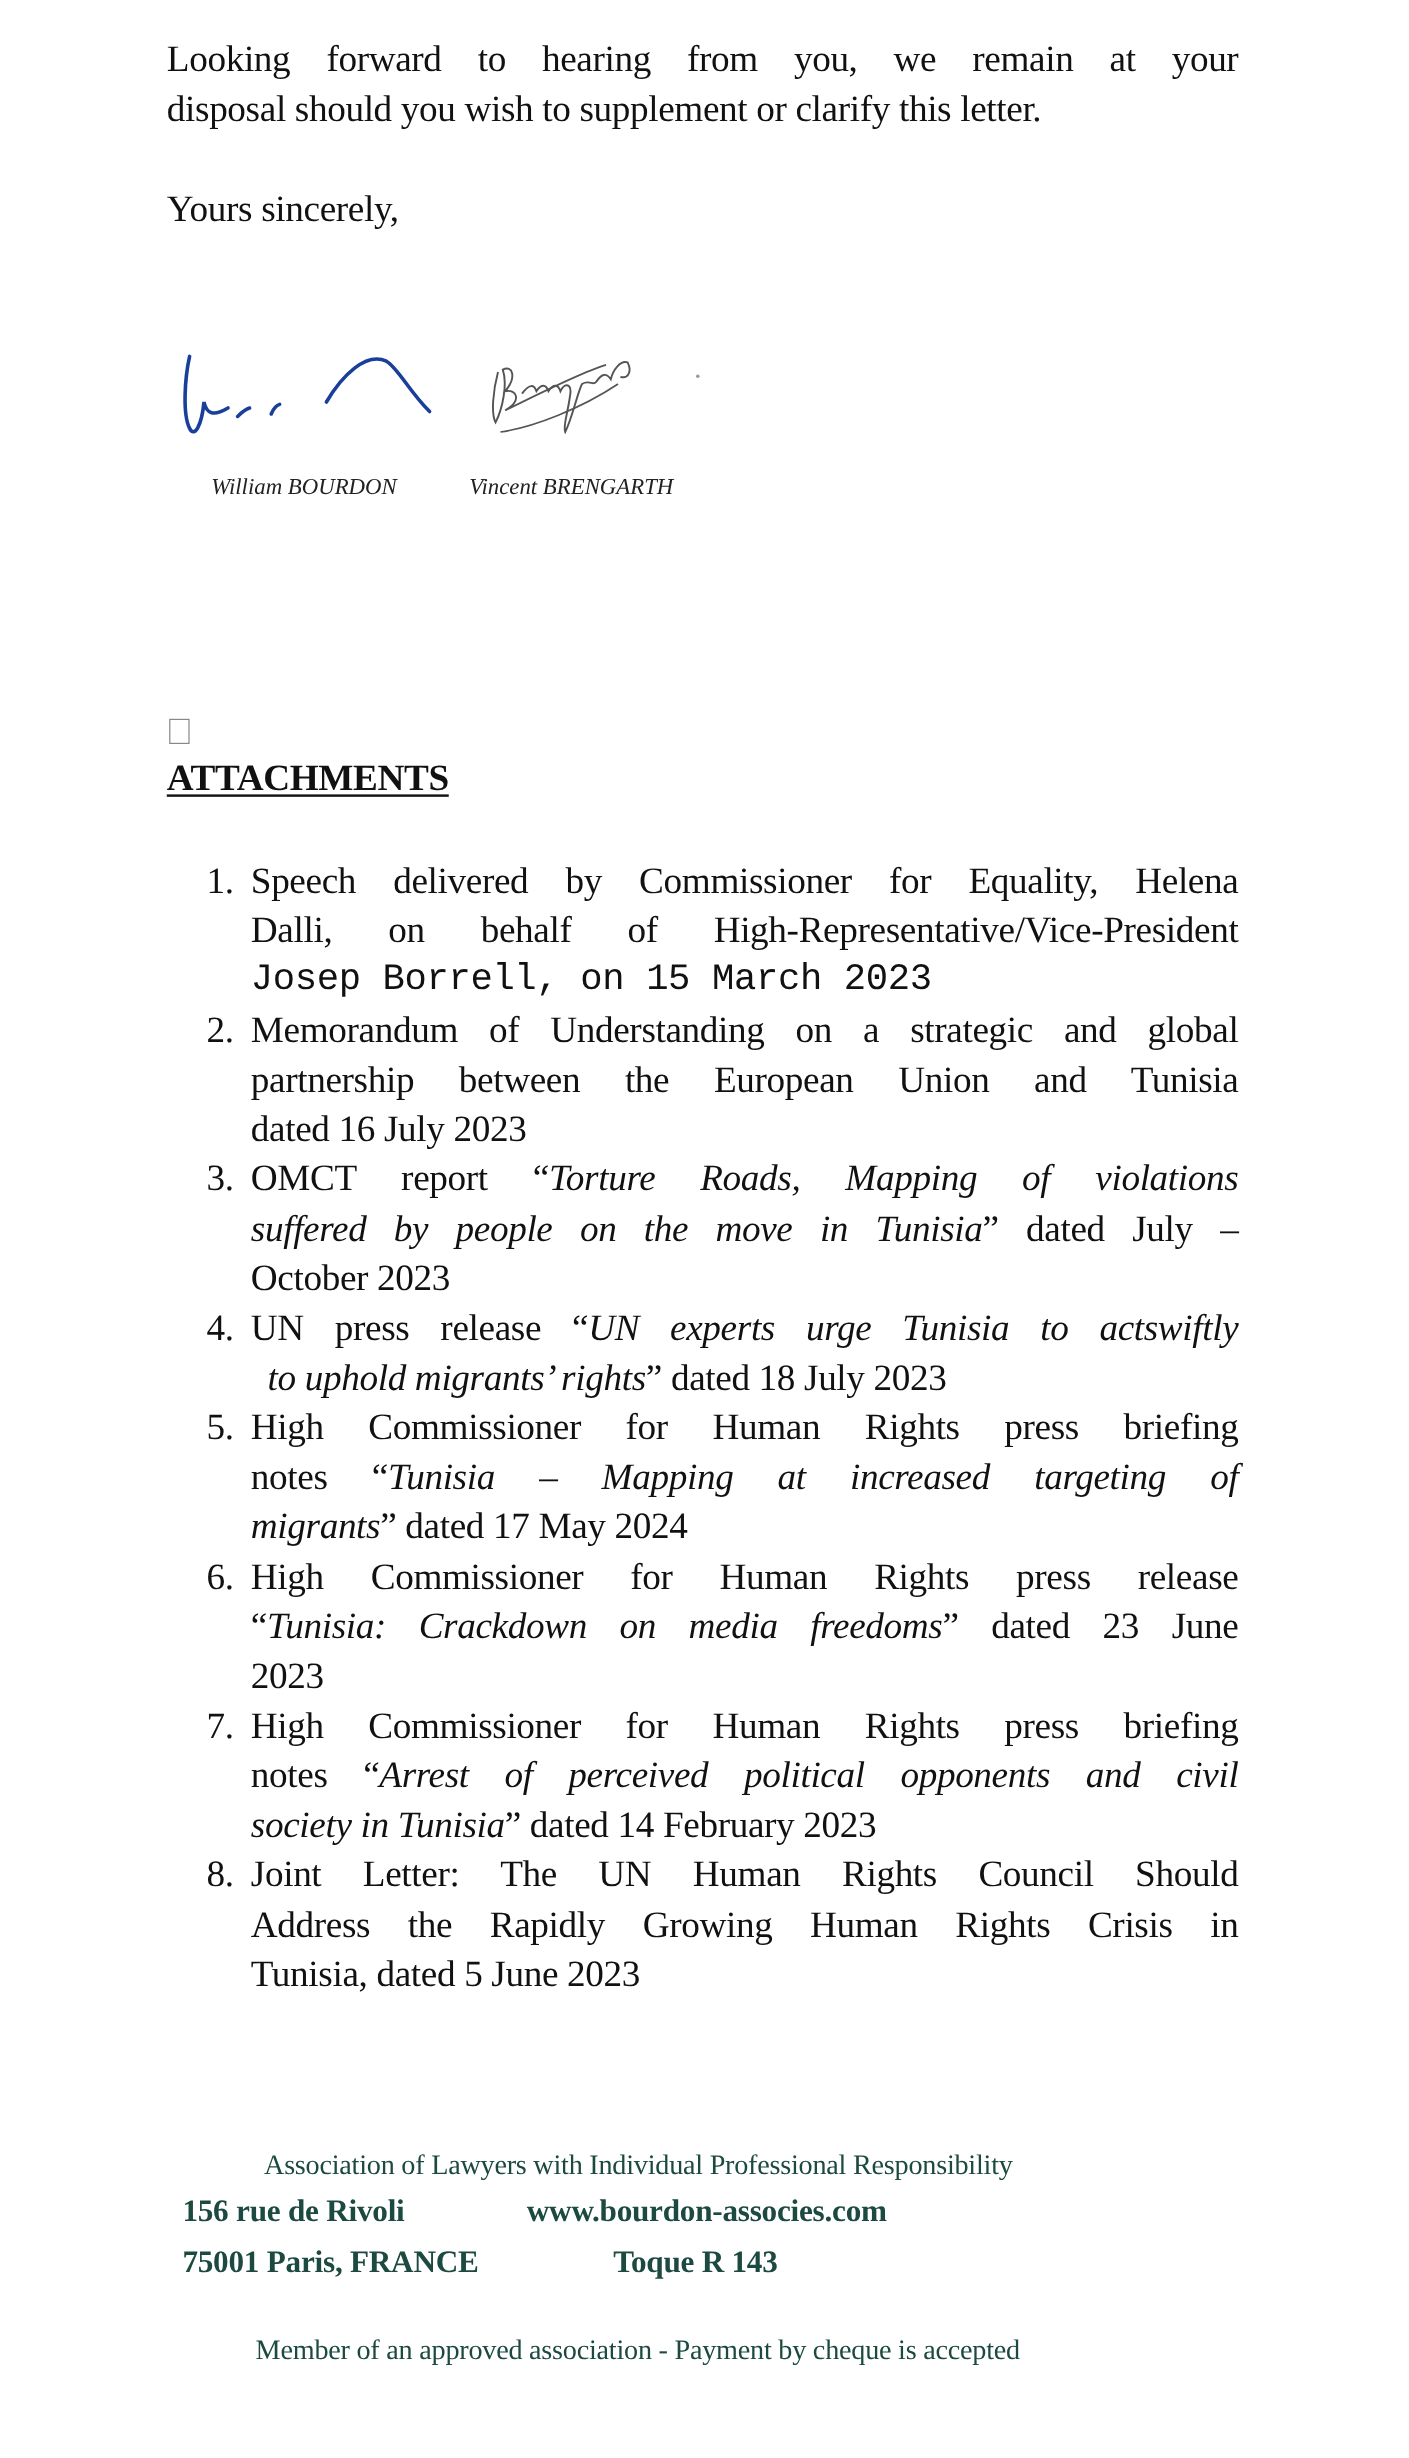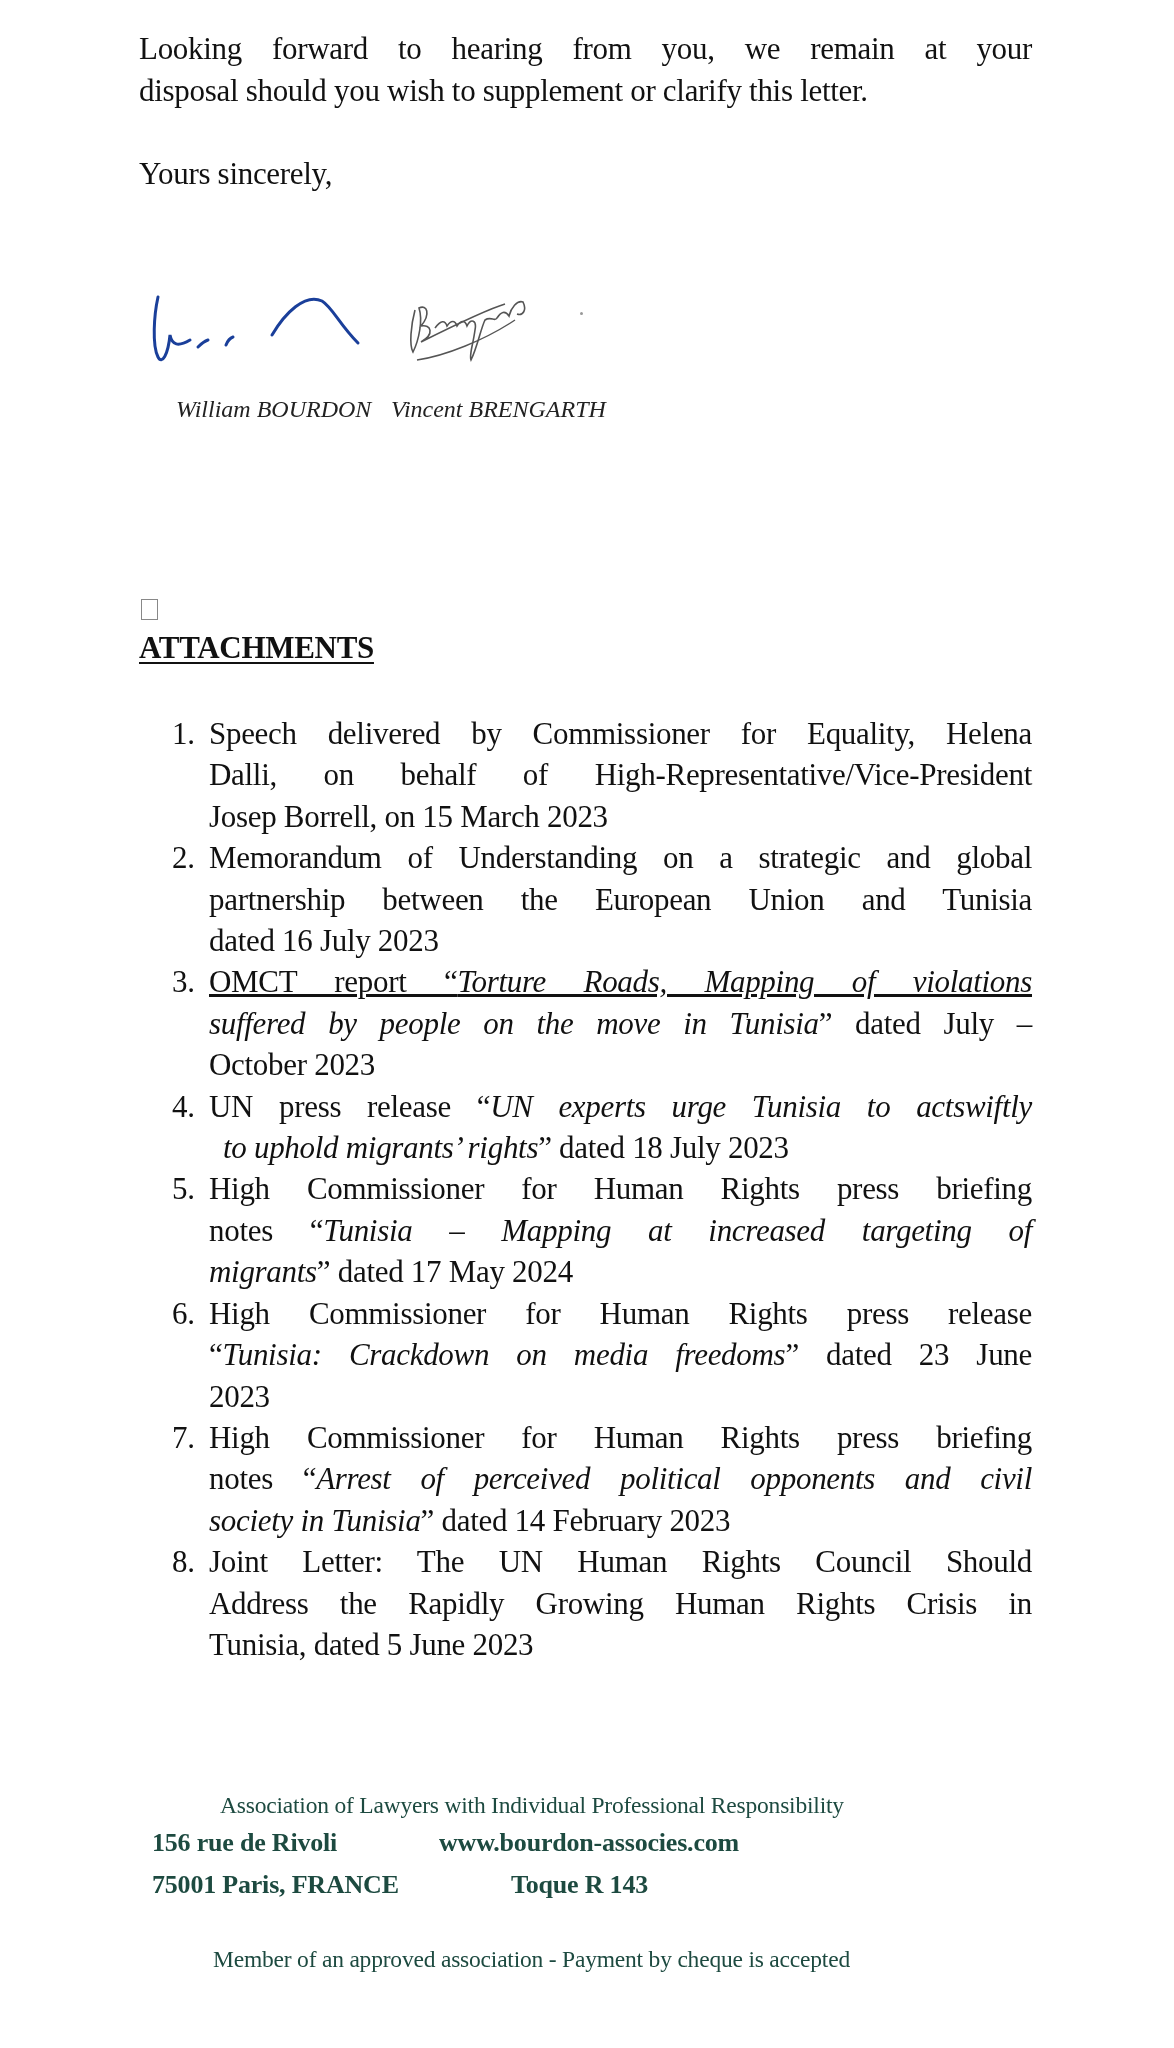--- a/index.html
+++ b/index.html
@@ -9,7 +9,7 @@
   .para { left:139px; width:893px; font-size:31px; line-height:41.5px; text-align:justify; letter-spacing:-0.3px; }
   .justify-line { display:block; text-align:justify; text-align-last:justify; }
   .plain-line { display:block; text-align:left; }
-  .sig-name { font-style:italic; font-size:24px; color:#222; }
+  .sig-name { font-style:italic; font-size:19px; color:#222; }
   .checkbox { left:141px; top:599px; width:17px; height:21px; border:1.5px solid #888; box-sizing:border-box; }
   .heading { left:139px; top:630px; font-size:31px; font-weight:bold; text-decoration:underline; text-decoration-thickness:2px; text-underline-offset:4px; letter-spacing:-0.3px; }
   .list { left:172px; top:713px; width:860px; font-size:31px; line-height:41.4px; letter-spacing:-0.3px; }

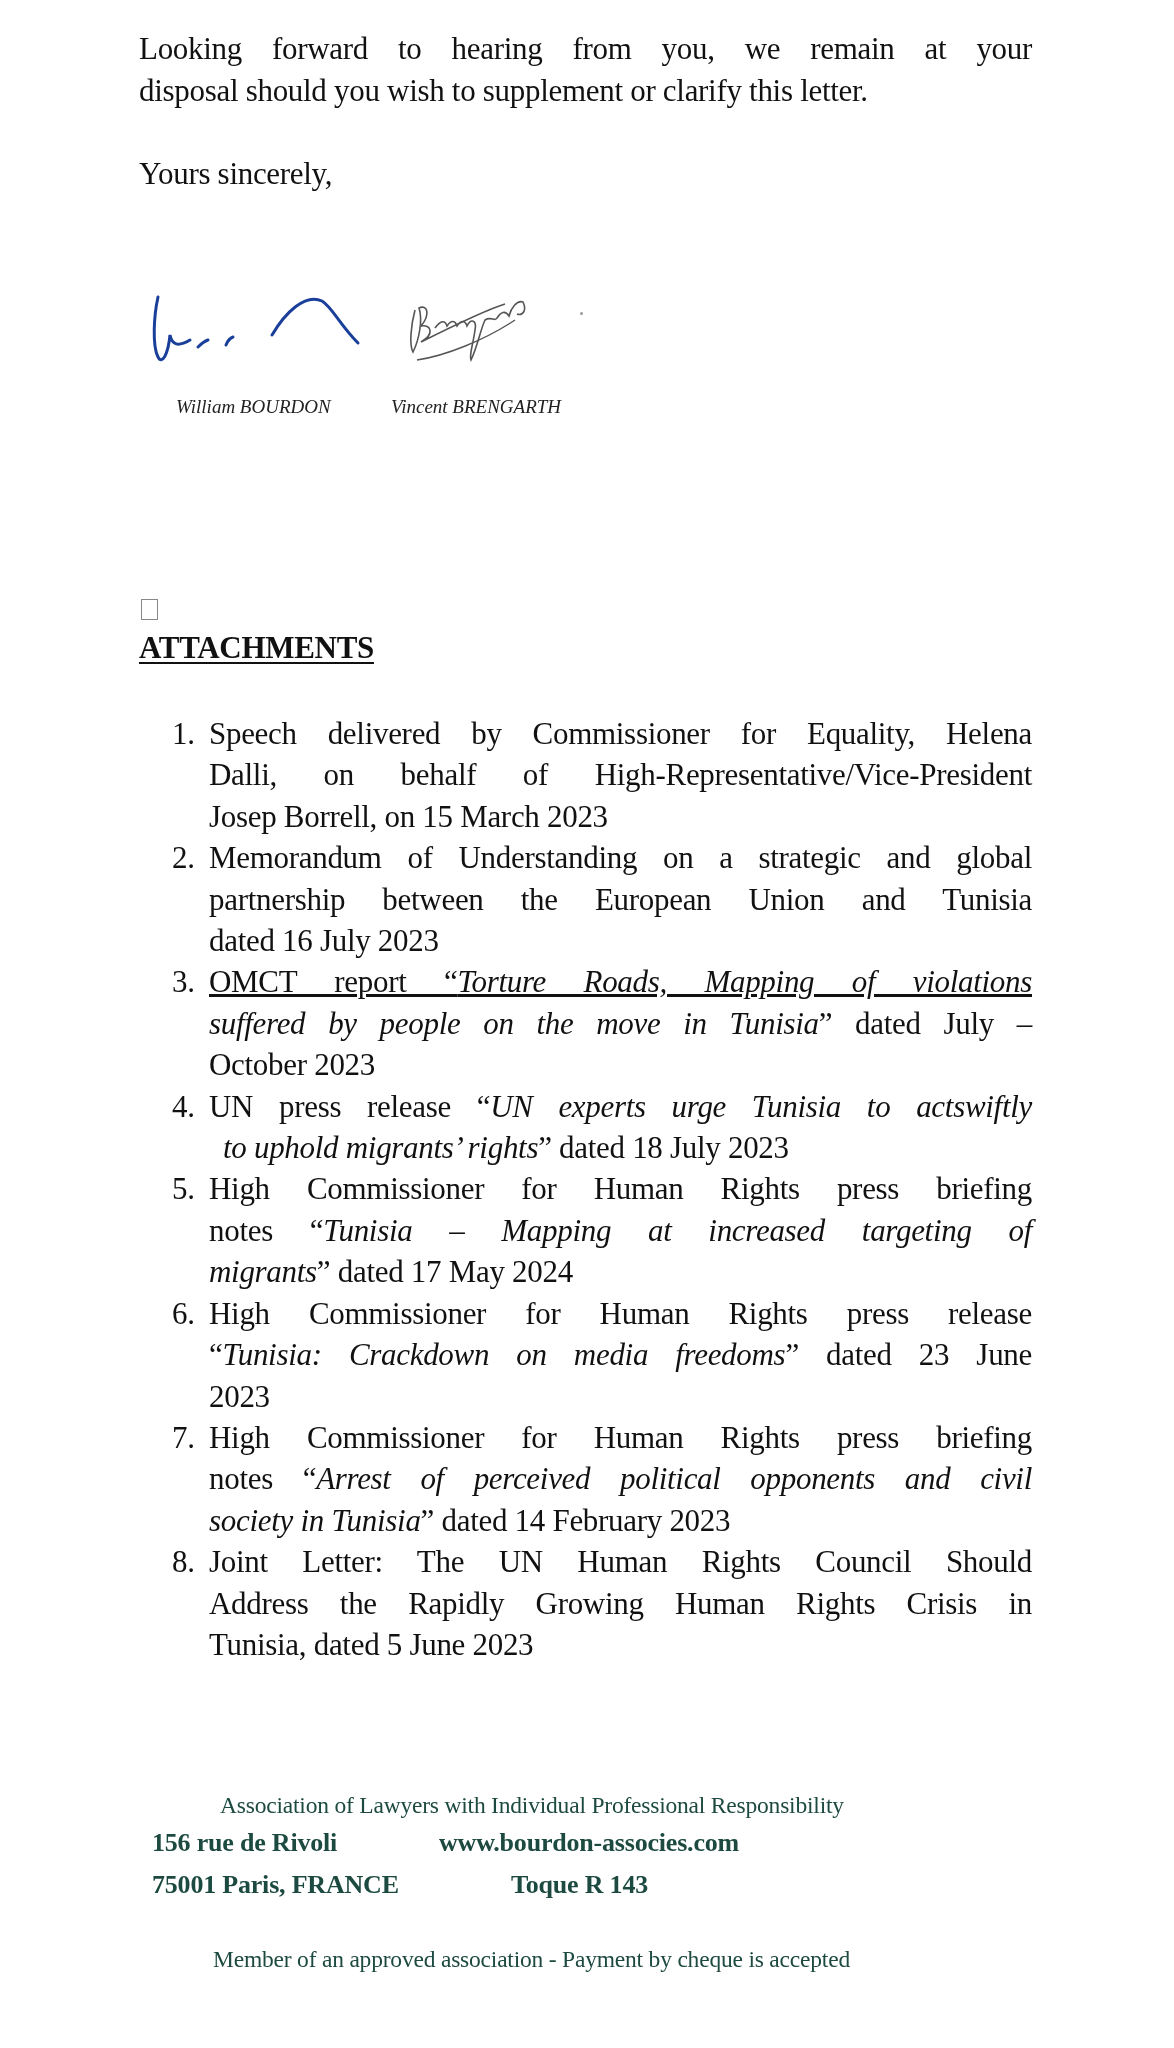--- a/index.html
+++ b/index.html
@@ -61,7 +61,7 @@
       <span class="num">1.</span>
       <span class="line" style="white-space: normal;"><span>Speech delivered by Commissioner for Equality, Helena</span></span>
       <span class="line" style="white-space: normal;"><span>Dalli, on behalf of High-Representative/Vice-President</span></span>
-      <span class="line end" style="white-space: normal;"><span>Josep Borrell, on 15 March 2023</span></span>
+      <span class="line end" style="white-space: normal; font-family: Liberation Mono, monospace;"><span>Josep Borrell, on 15 March 2023</span></span>
     </div>
     <div class="item">
       <span class="num">2.</span>

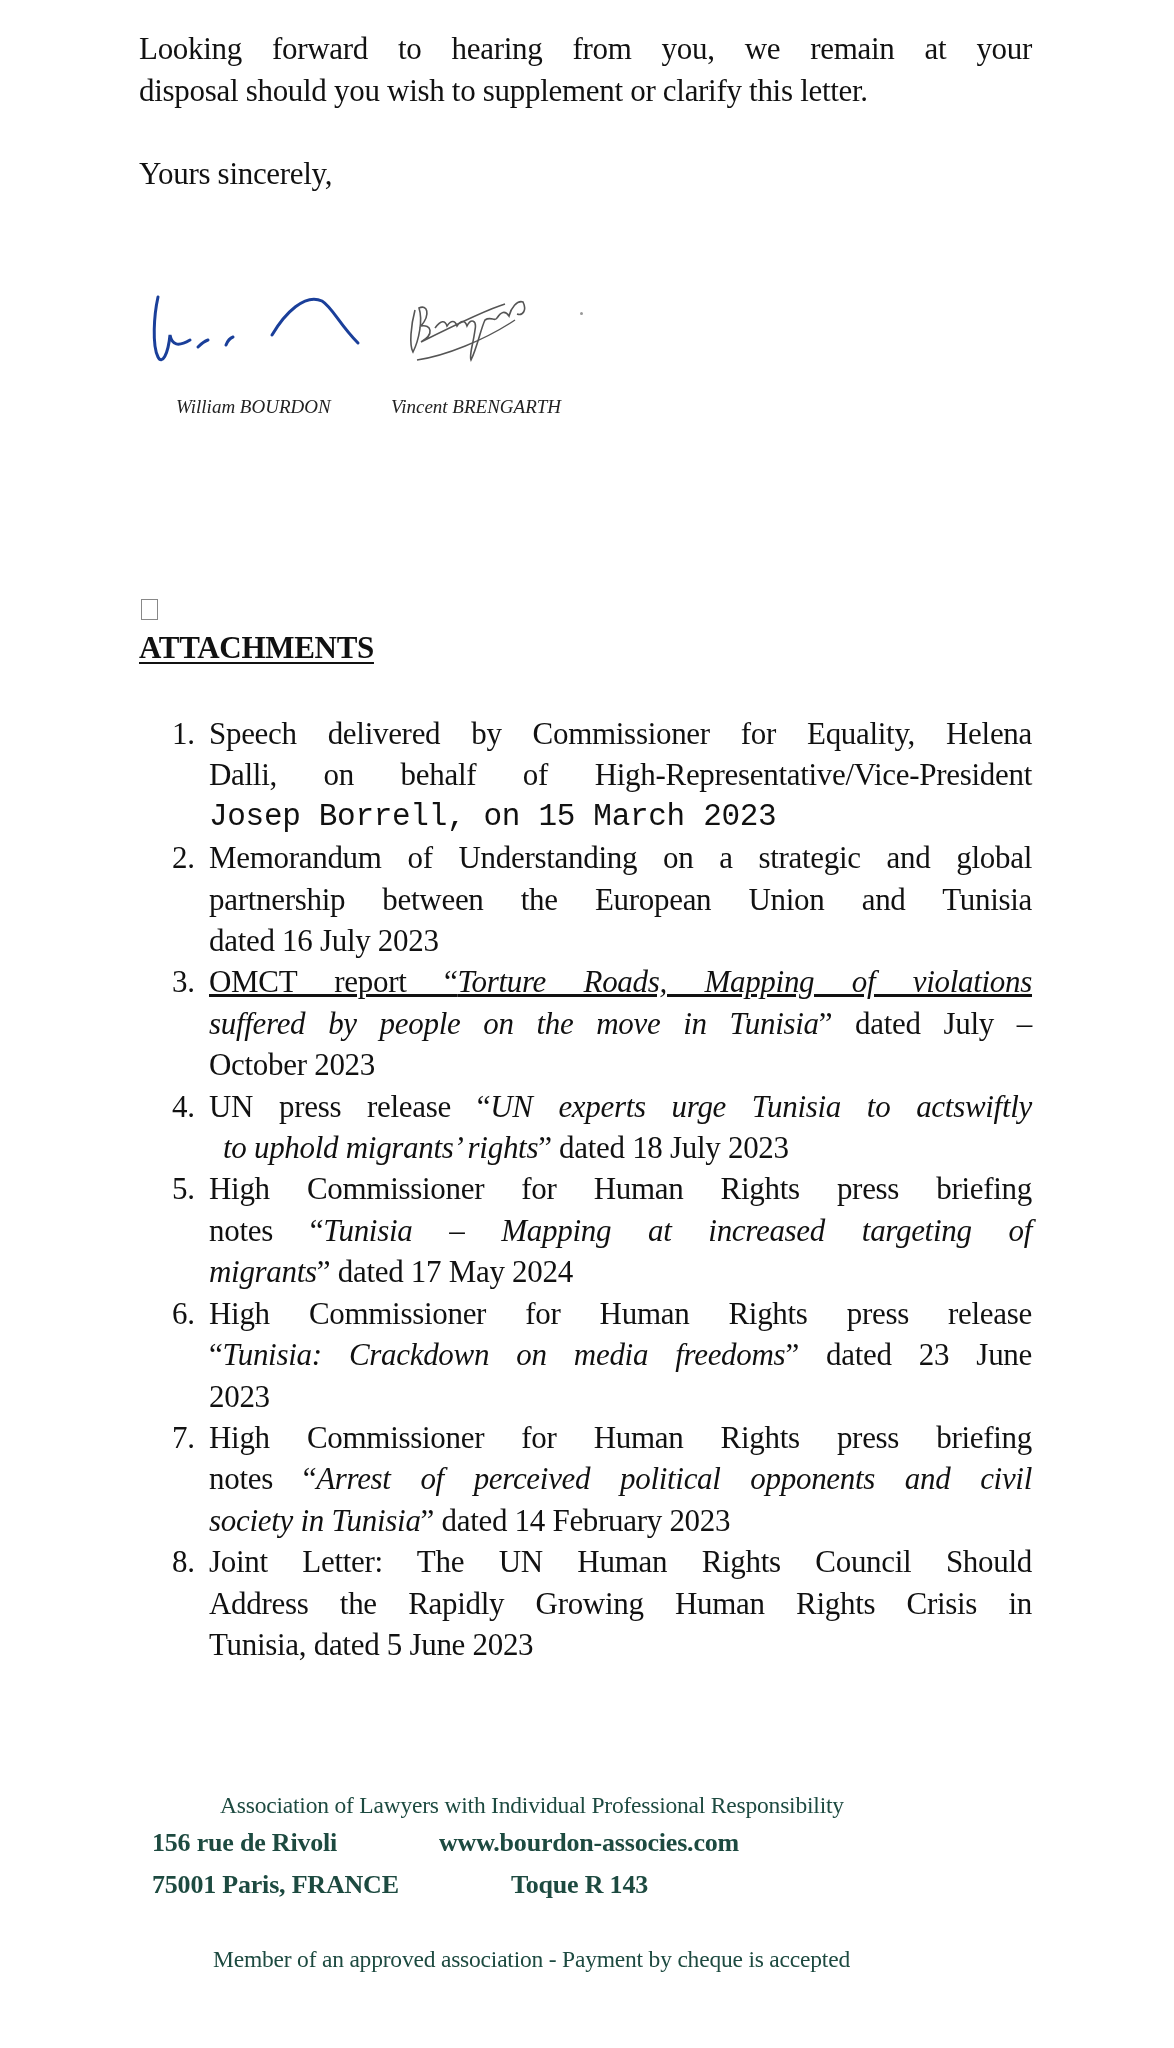--- a/index.html
+++ b/index.html
@@ -71,7 +71,7 @@
     </div>
     <div class="item">
       <span class="num">3.</span>
-      <span class="line" style="white-space: normal; text-decoration: underline;"><span>OMCT report “</span><i>Torture Roads, Mapping of violations</i></span>
+      <span class="line" style="white-space: normal;"><span>OMCT report “</span><i>Torture Roads, Mapping of violations</i></span>
       <span class="line" style="white-space: normal;"><i>suffered by people on the move in Tunisia</i><span>” dated July –</span></span>
       <span class="line end" style="white-space: normal;"><span>October 2023</span></span>
     </div>

